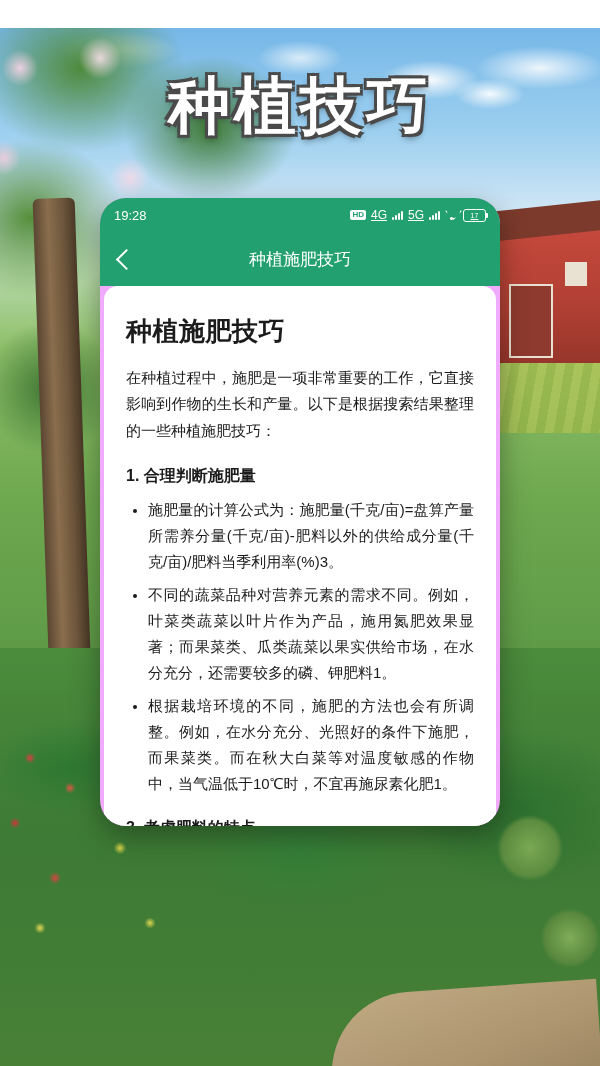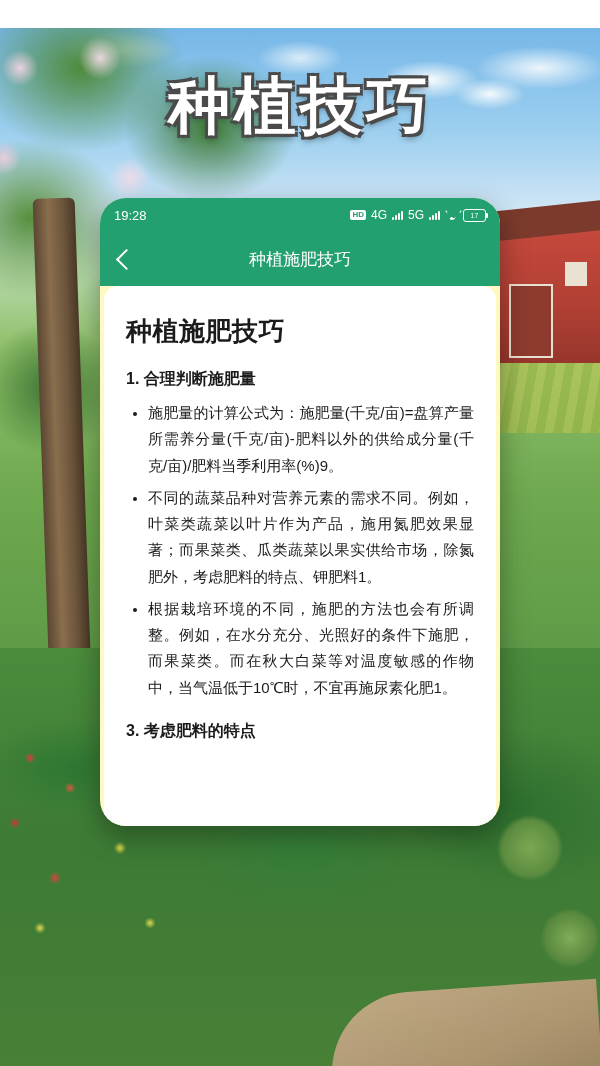--- a/index.html
+++ b/index.html
@@ -158,7 +158,7 @@
     position: absolute;
     left: 100px; top: 170px;
     width: 400px; height: 628px;
-    background: #fef9c3;
+    background: #f0abfc;
     border-radius: 26px;
     box-shadow: 0 10px 28px rgba(0,0,0,.35);
     overflow: hidden;

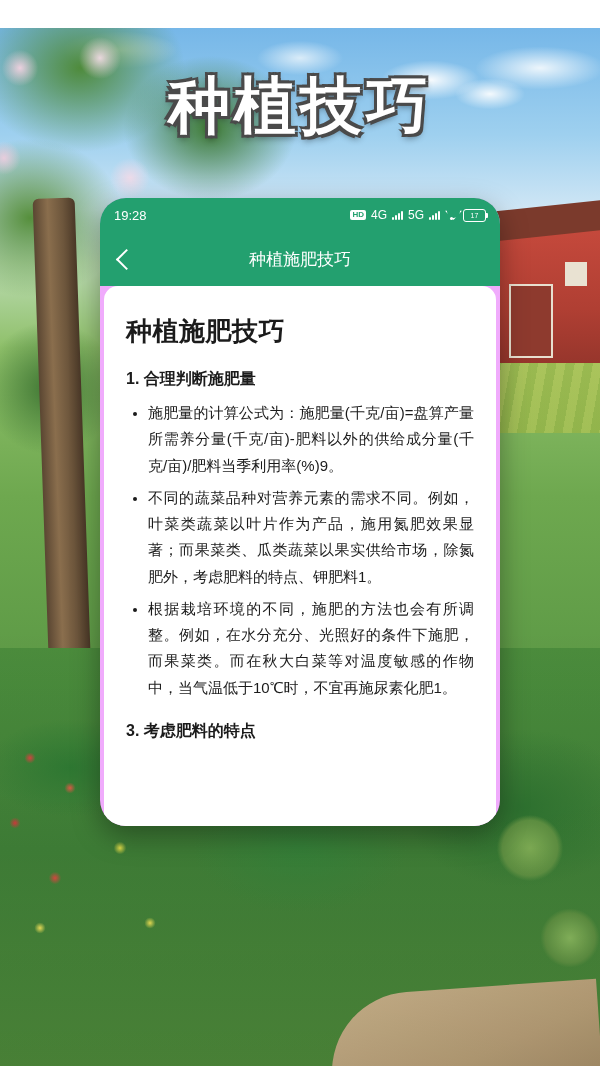--- a/index.html
+++ b/index.html
@@ -180,6 +180,7 @@
     align-items: center;
     gap: 5px;
     font-size: 9px;
+    text-decoration: underline;
   }
   .badge-hd {
     background: #ffffff;

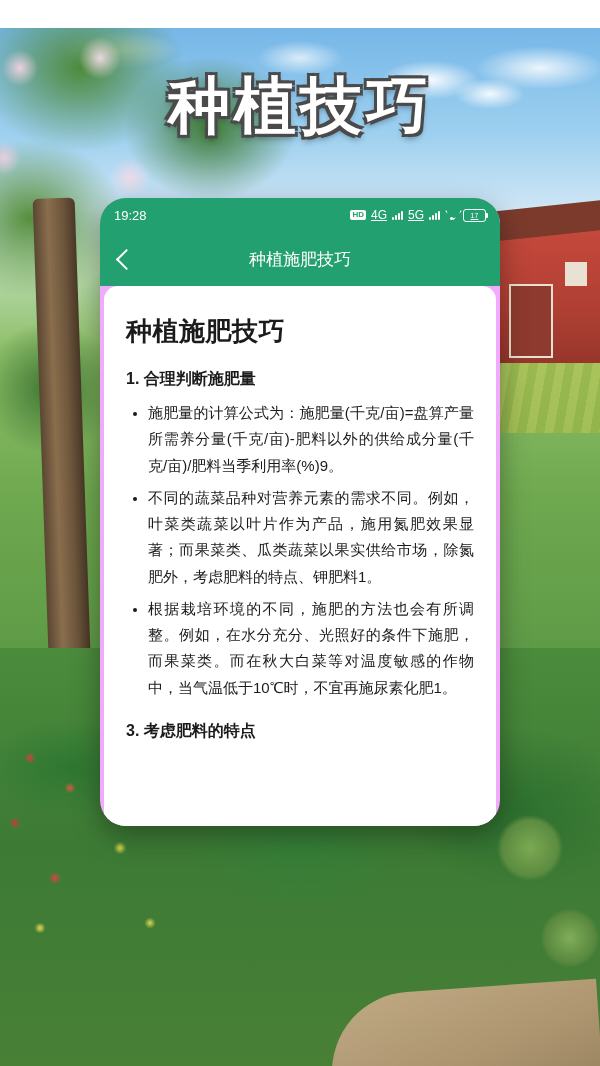--- a/index.html
+++ b/index.html
@@ -373,6 +373,7 @@
 
     <div class="content">
       <h1>种植施肥技巧</h1>
+      <p class="intro">在种植过程中，施肥是一项非常重要的工作，它直接影响到作物的生长和产量。以下是根据搜索结果整理的一些种植施肥技巧：</p>
 
       <h2>1. 合理判断施肥量</h2>
       <ul>

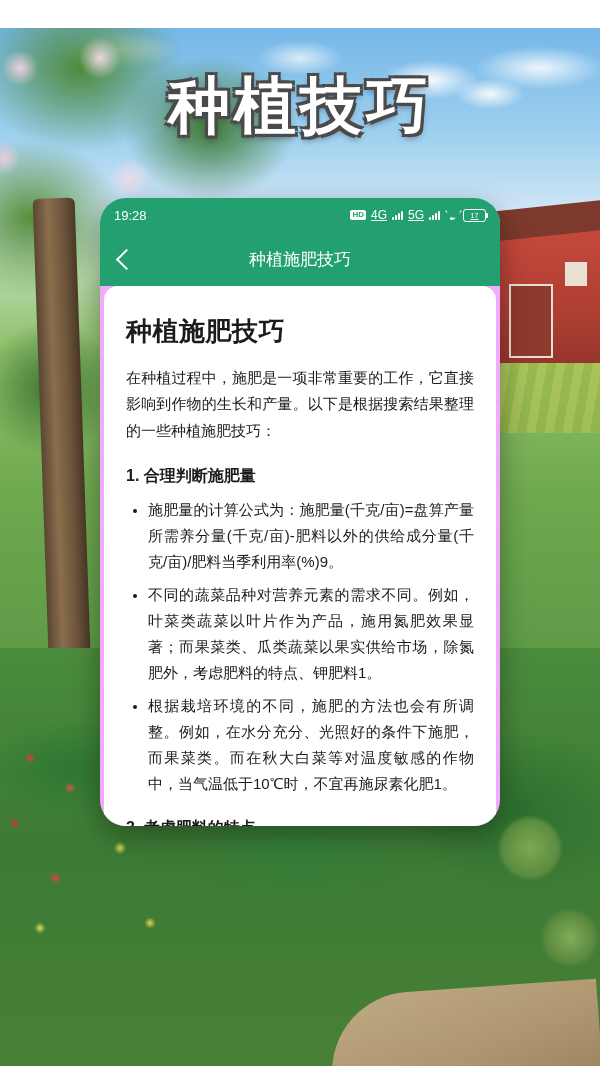--- a/index.html
+++ b/index.html
@@ -377,7 +377,7 @@
 
       <h2>1. 合理判断施肥量</h2>
       <ul>
-        <li>施肥量的计算公式为：施肥量(千克/亩)=盘算产量所需养分量(千克/亩)-肥料以外的供给成分量(千克/亩)/肥料当季利用率(%)9。</li>
+        <li>施肥量的计算公式为：施肥量(千克/亩)=盘算产量所需养分量(千克/亩)-肥料以外的供给成分量(千克/亩)/肥料当季利用率(%)3。</li>
       </ul>
 
       <ul>

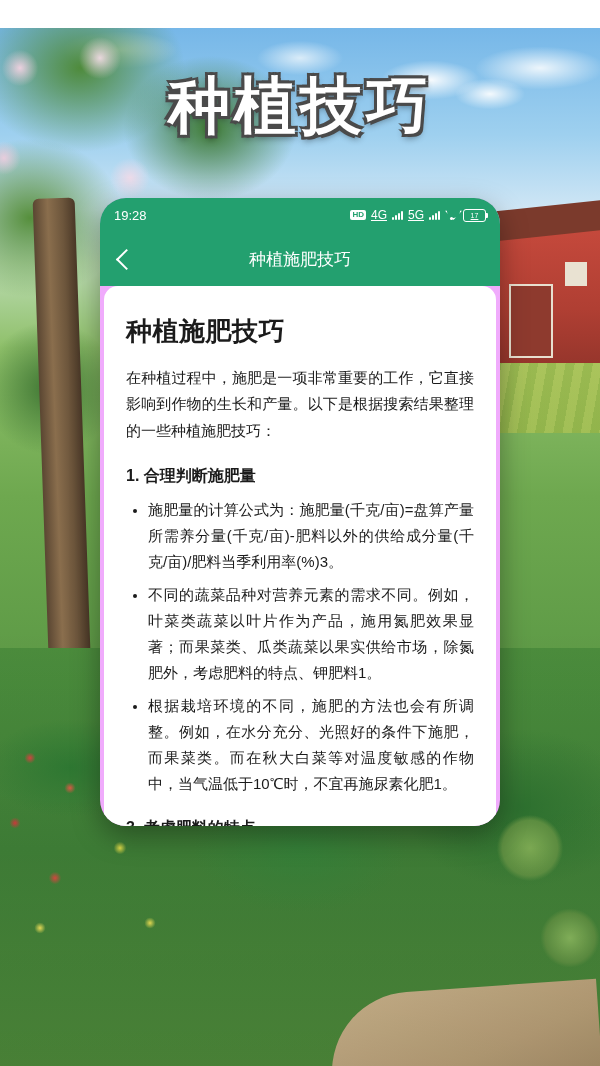--- a/index.html
+++ b/index.html
@@ -381,7 +381,7 @@
       </ul>
 
       <ul>
-        <li>不同的蔬菜品种对营养元素的需求不同。例如，叶菜类蔬菜以叶片作为产品，施用氮肥效果显著；而果菜类、瓜类蔬菜以果实供给市场，除氮肥外，考虑肥料的特点、钾肥料1。</li>
+        <li>不同的蔬菜品种对营养元素的需求不同。例如，叶菜类蔬菜以叶片作为产品，施用氮肥效果显著；而果菜类、瓜类蔬菜以果实供给市场，在水分充分，还需要较多的磷、钾肥料1。</li>
         <li>根据栽培环境的不同，施肥的方法也会有所调整。例如，在水分充分、光照好的条件下施肥，而果菜类。而在秋大白菜等对温度敏感的作物中，当气温低于10℃时，不宜再施尿素化肥1。</li>
       </ul>
 

